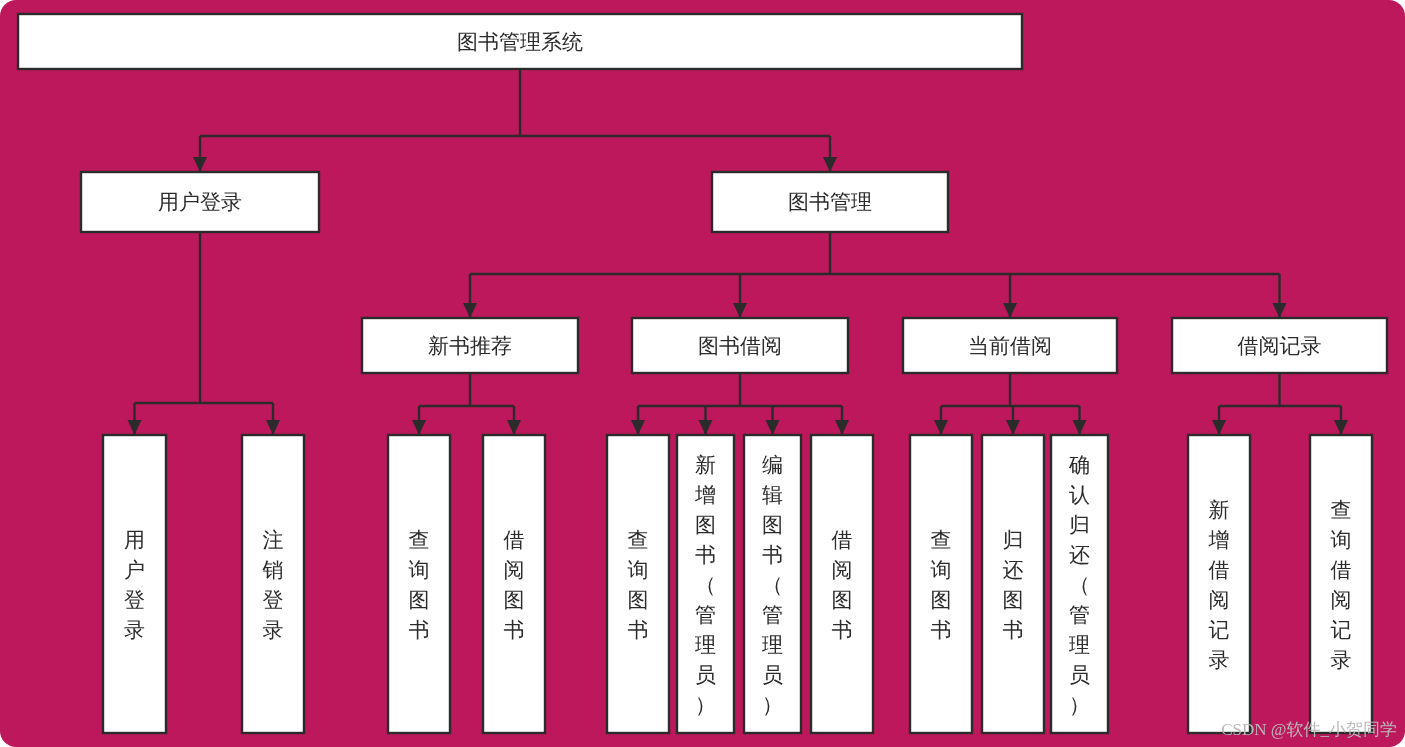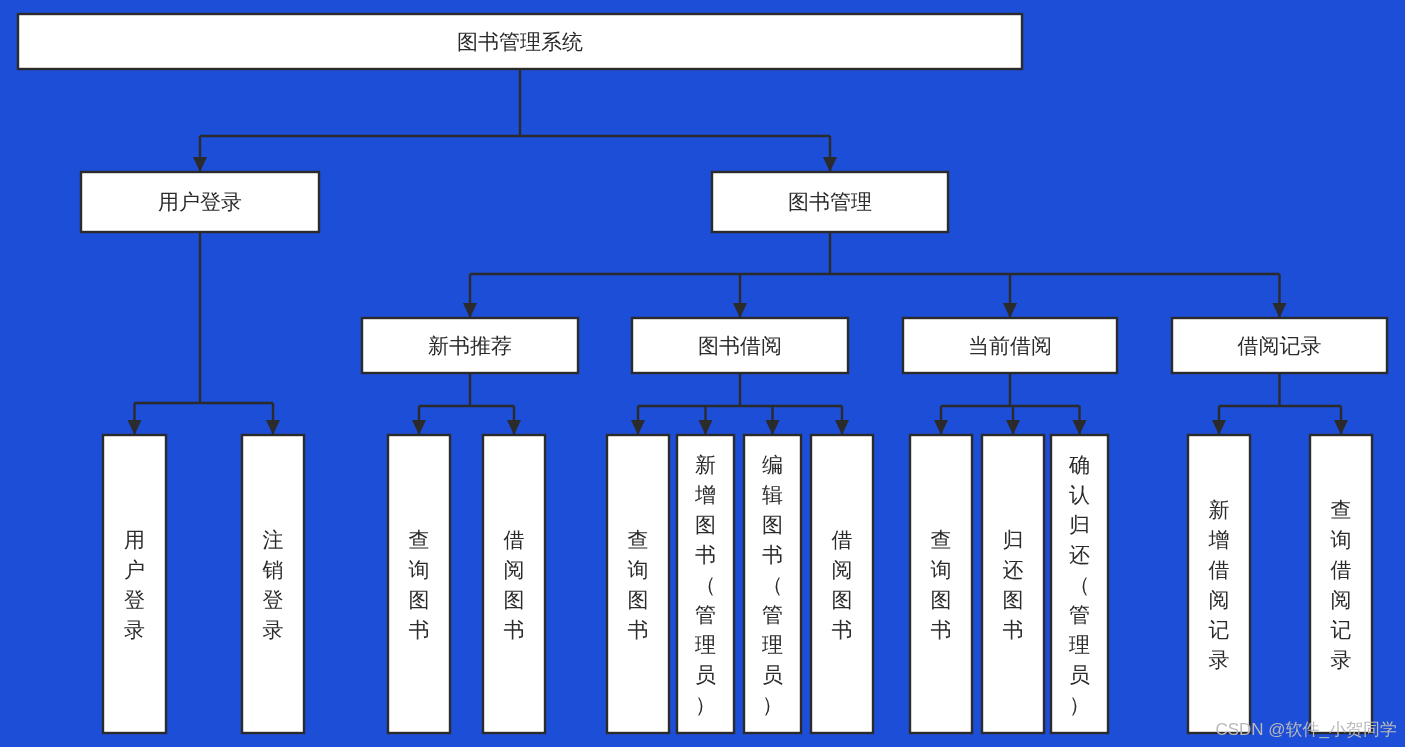--- a/index.html
+++ b/index.html
@@ -14,8 +14,9 @@
     position: relative;
     width: 1405px;
     height: 747px;
-    background: #1d4ed8;
+    background: #be185d;
     overflow: hidden;
+    border-radius: 16px;
   }
   svg#flow {
     position: absolute;

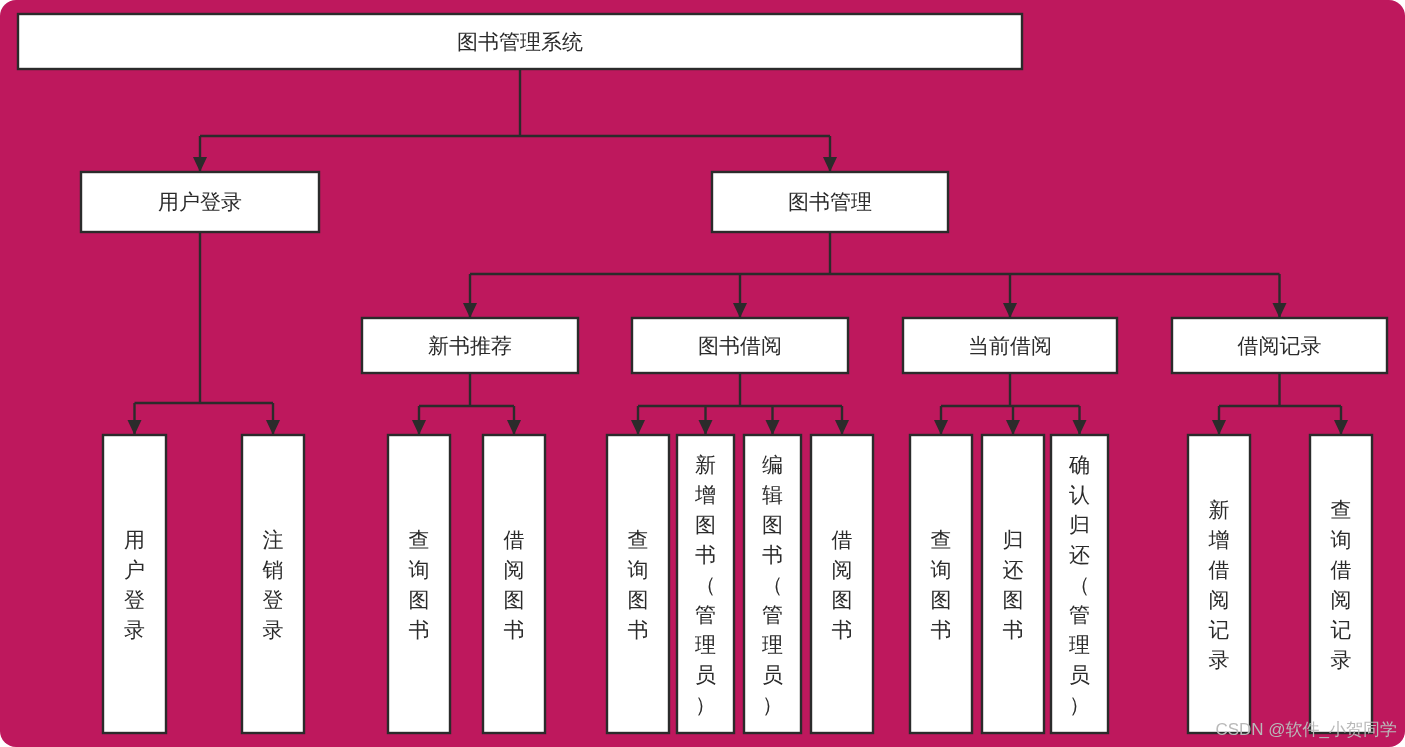--- a/index.html
+++ b/index.html
@@ -50,7 +50,7 @@
     position: absolute;
     right: 8px;
     bottom: 6px;
-    font-family: Liberation Sans, sans-serif;
+    font-family: Liberation Serif, serif;
     font-size: 17px;
     color: #b9b9b9;
     white-space: nowrap;

